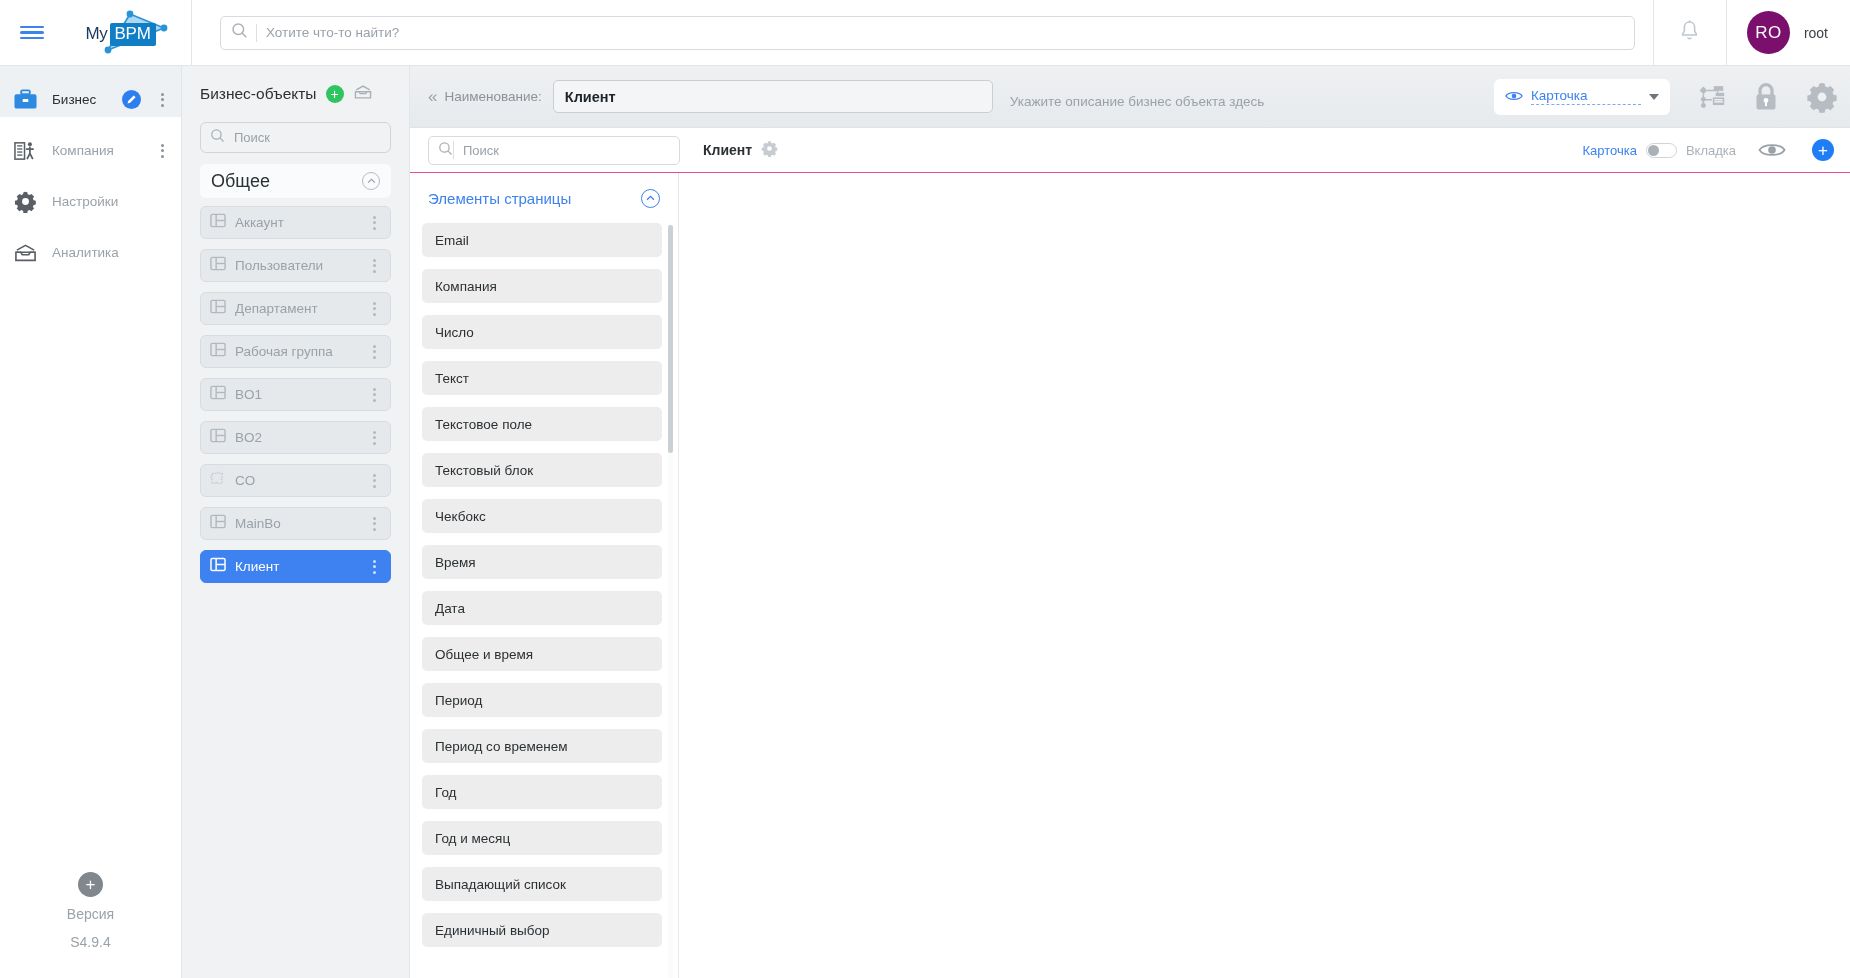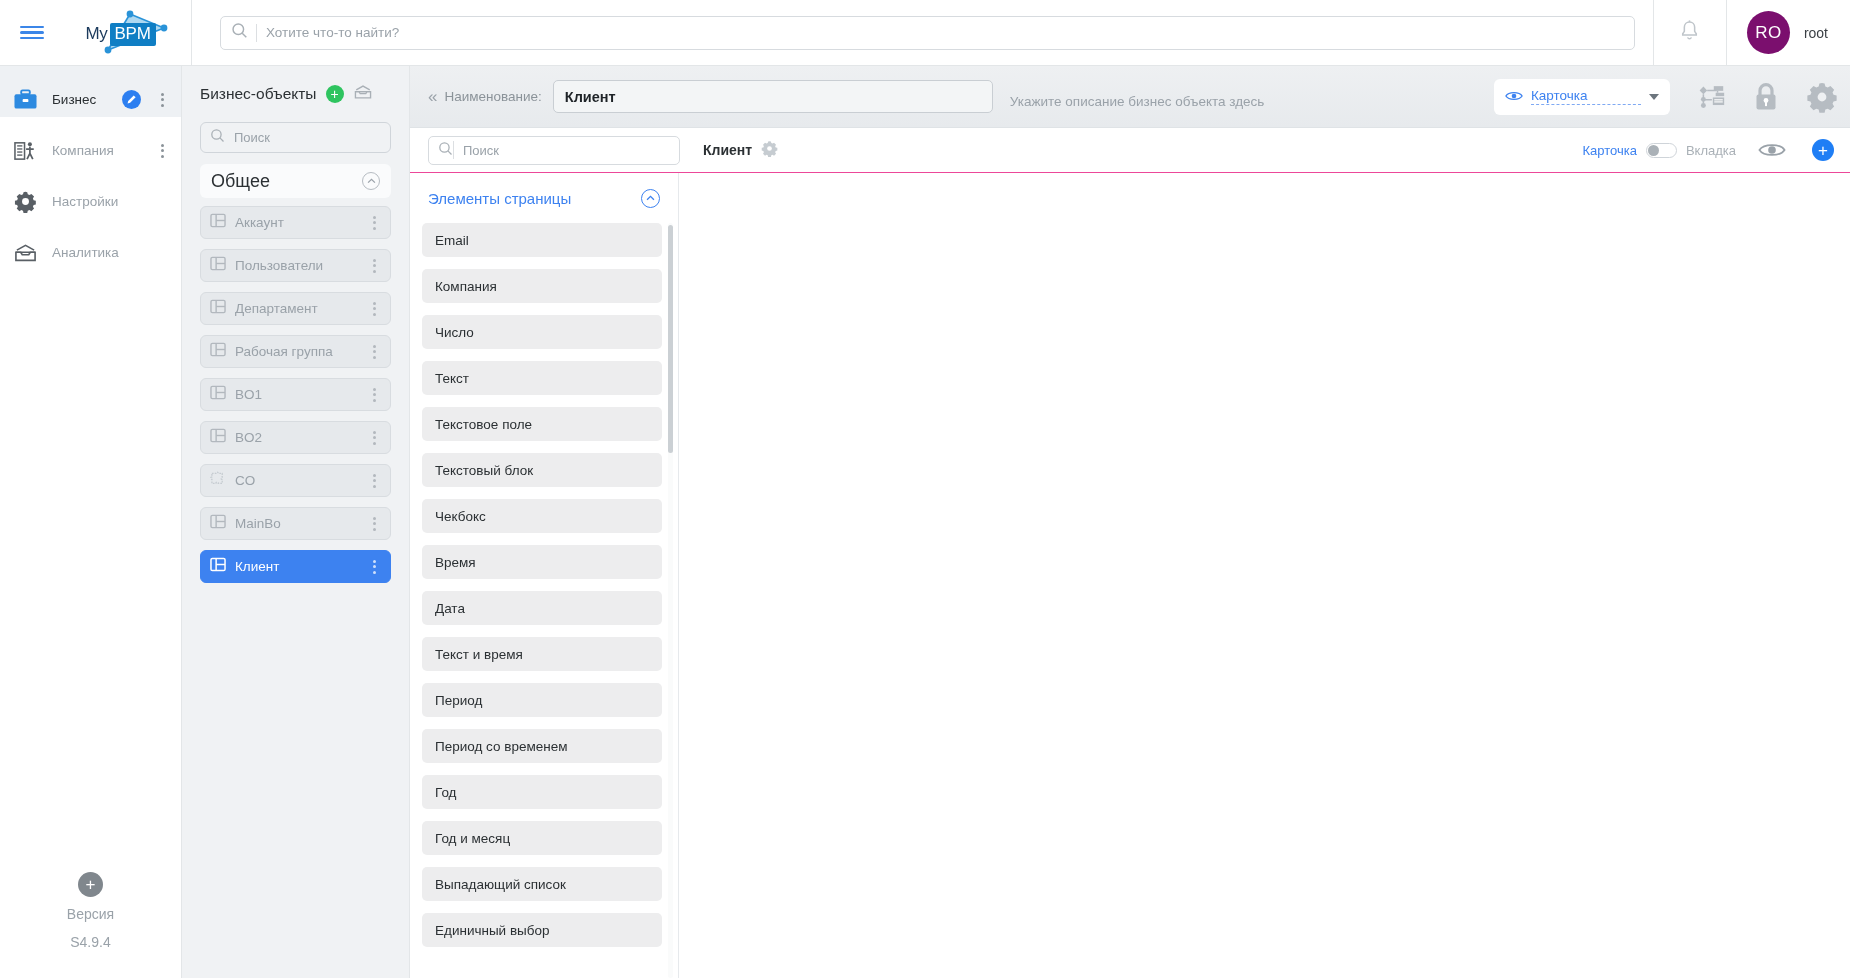--- a/index.html
+++ b/index.html
@@ -670,7 +670,7 @@
           <div class="el-item">Чекбокс</div>
           <div class="el-item">Время</div>
           <div class="el-item">Дата</div>
-          <div class="el-item">Текст и время</div>
+          <div class="el-item">Общее и время</div>
           <div class="el-item">Период</div>
           <div class="el-item">Период со временем</div>
           <div class="el-item">Год</div>

